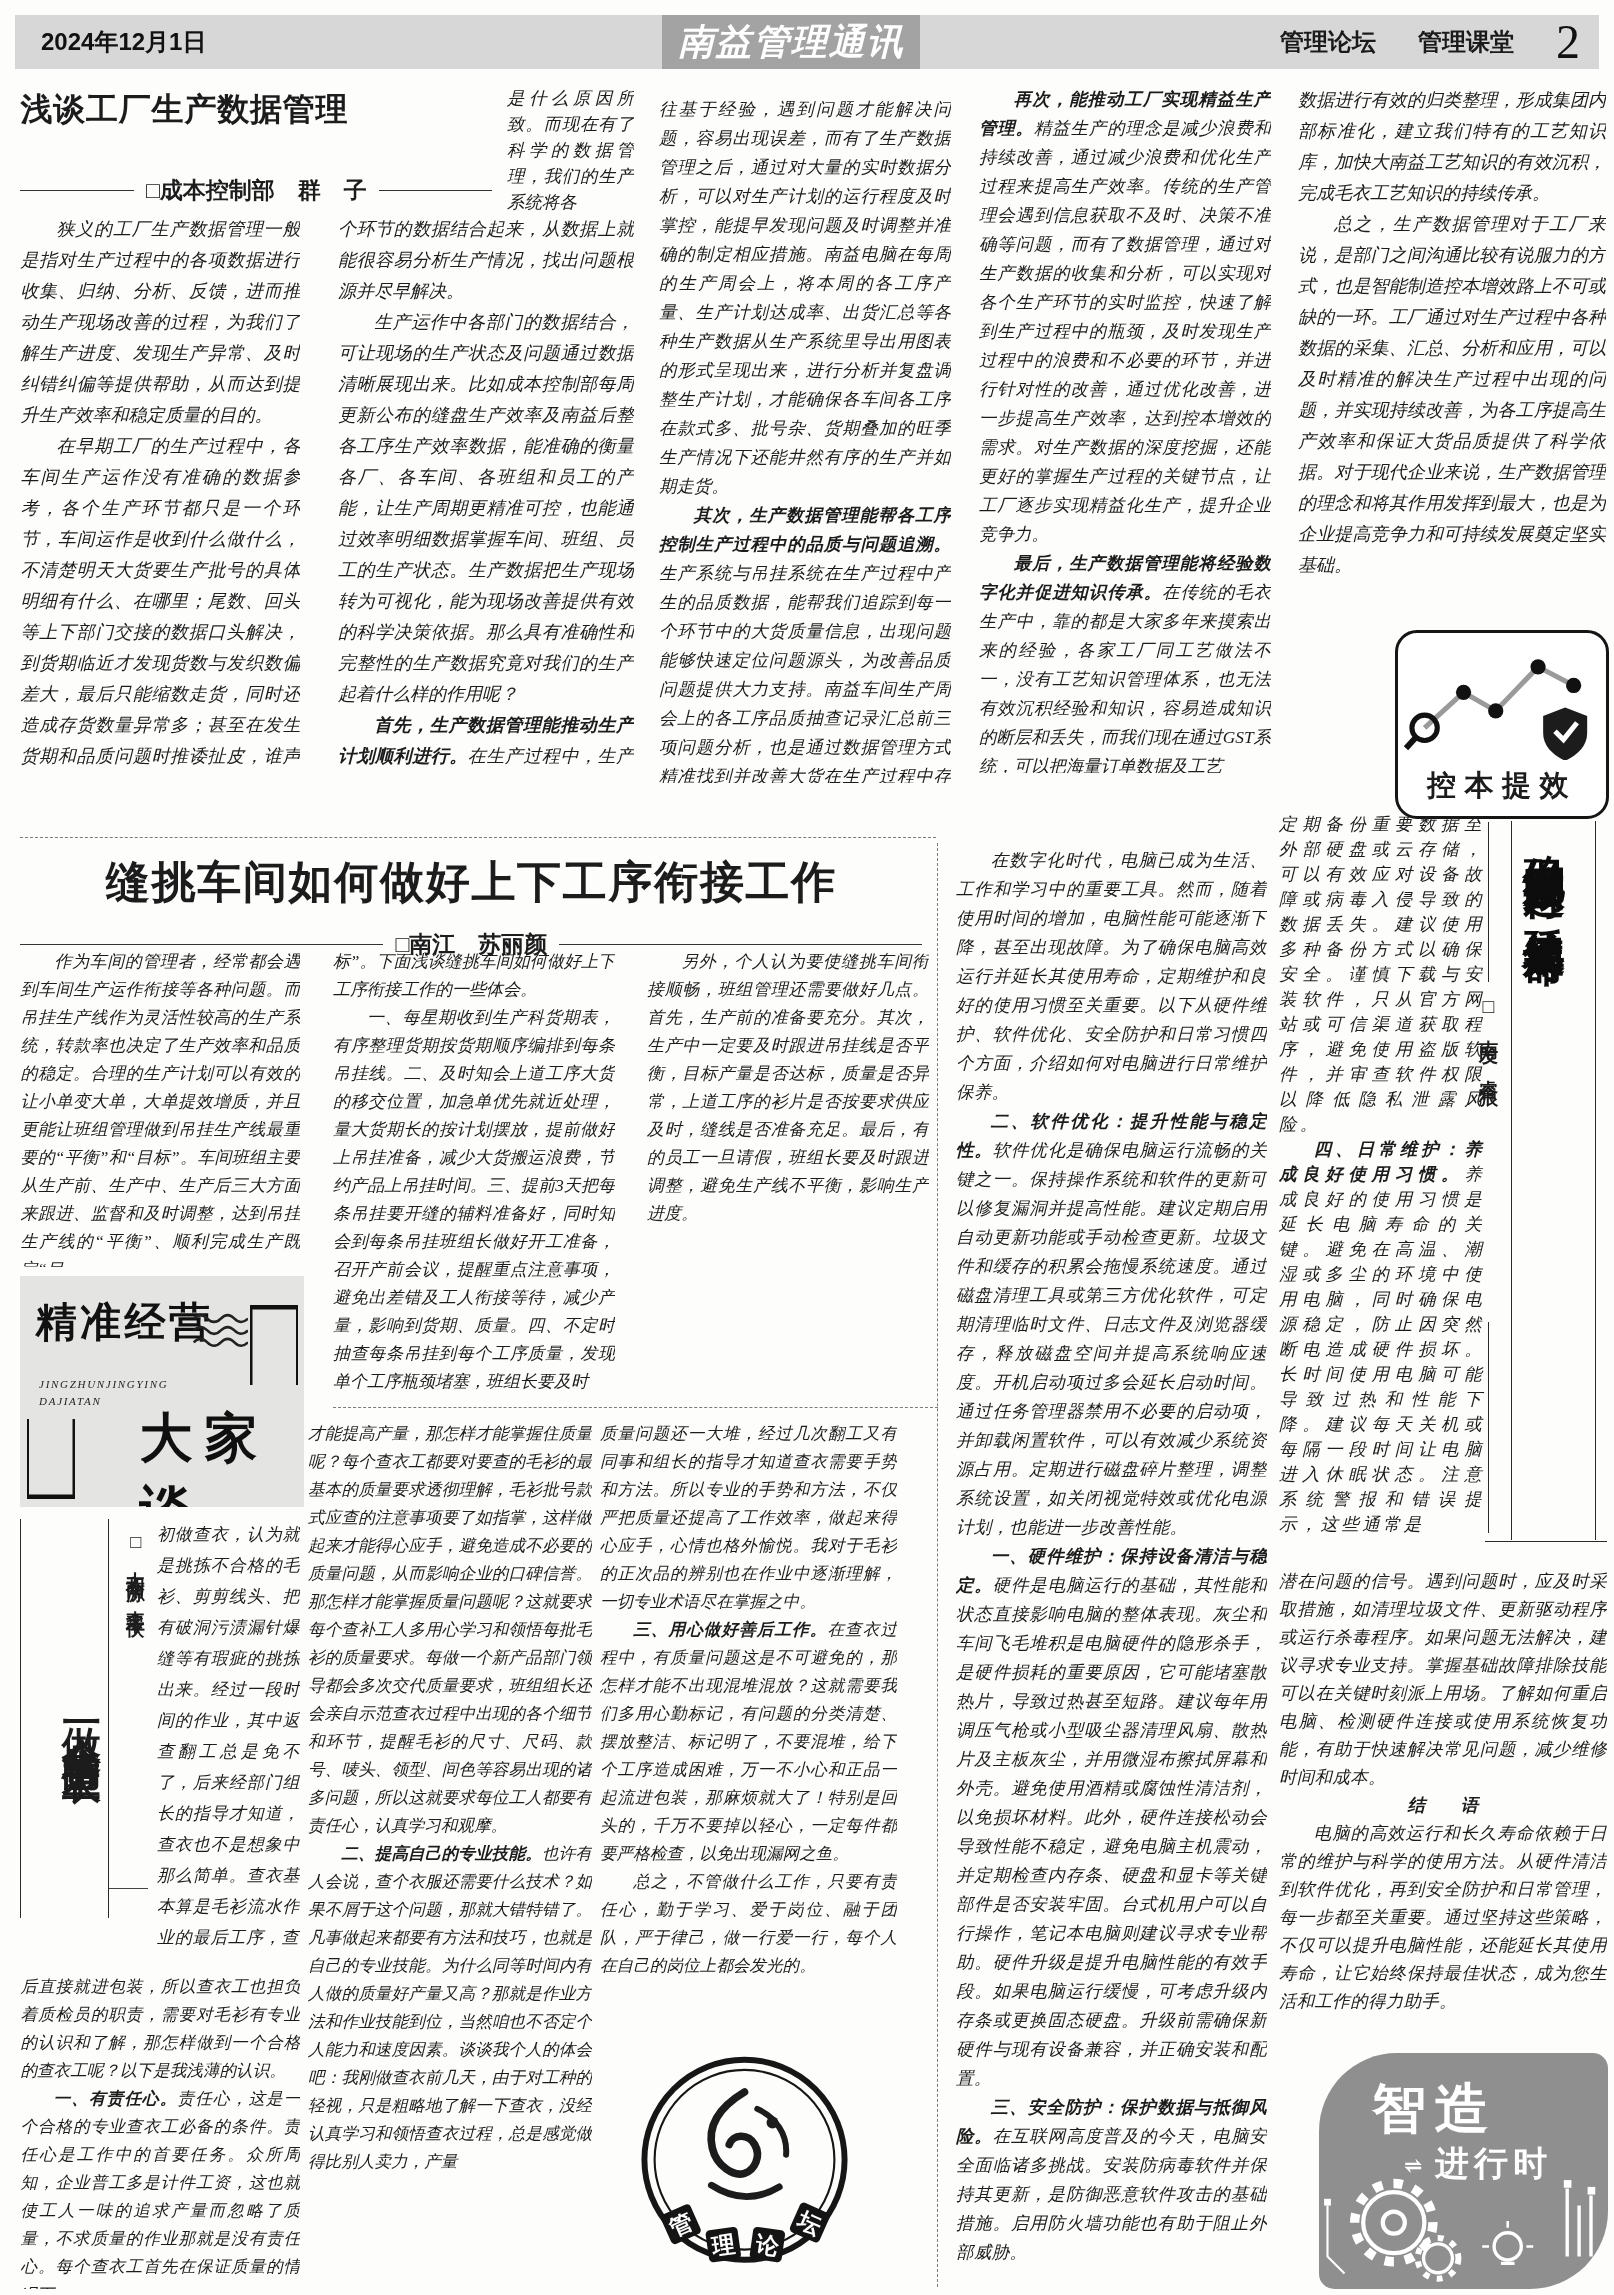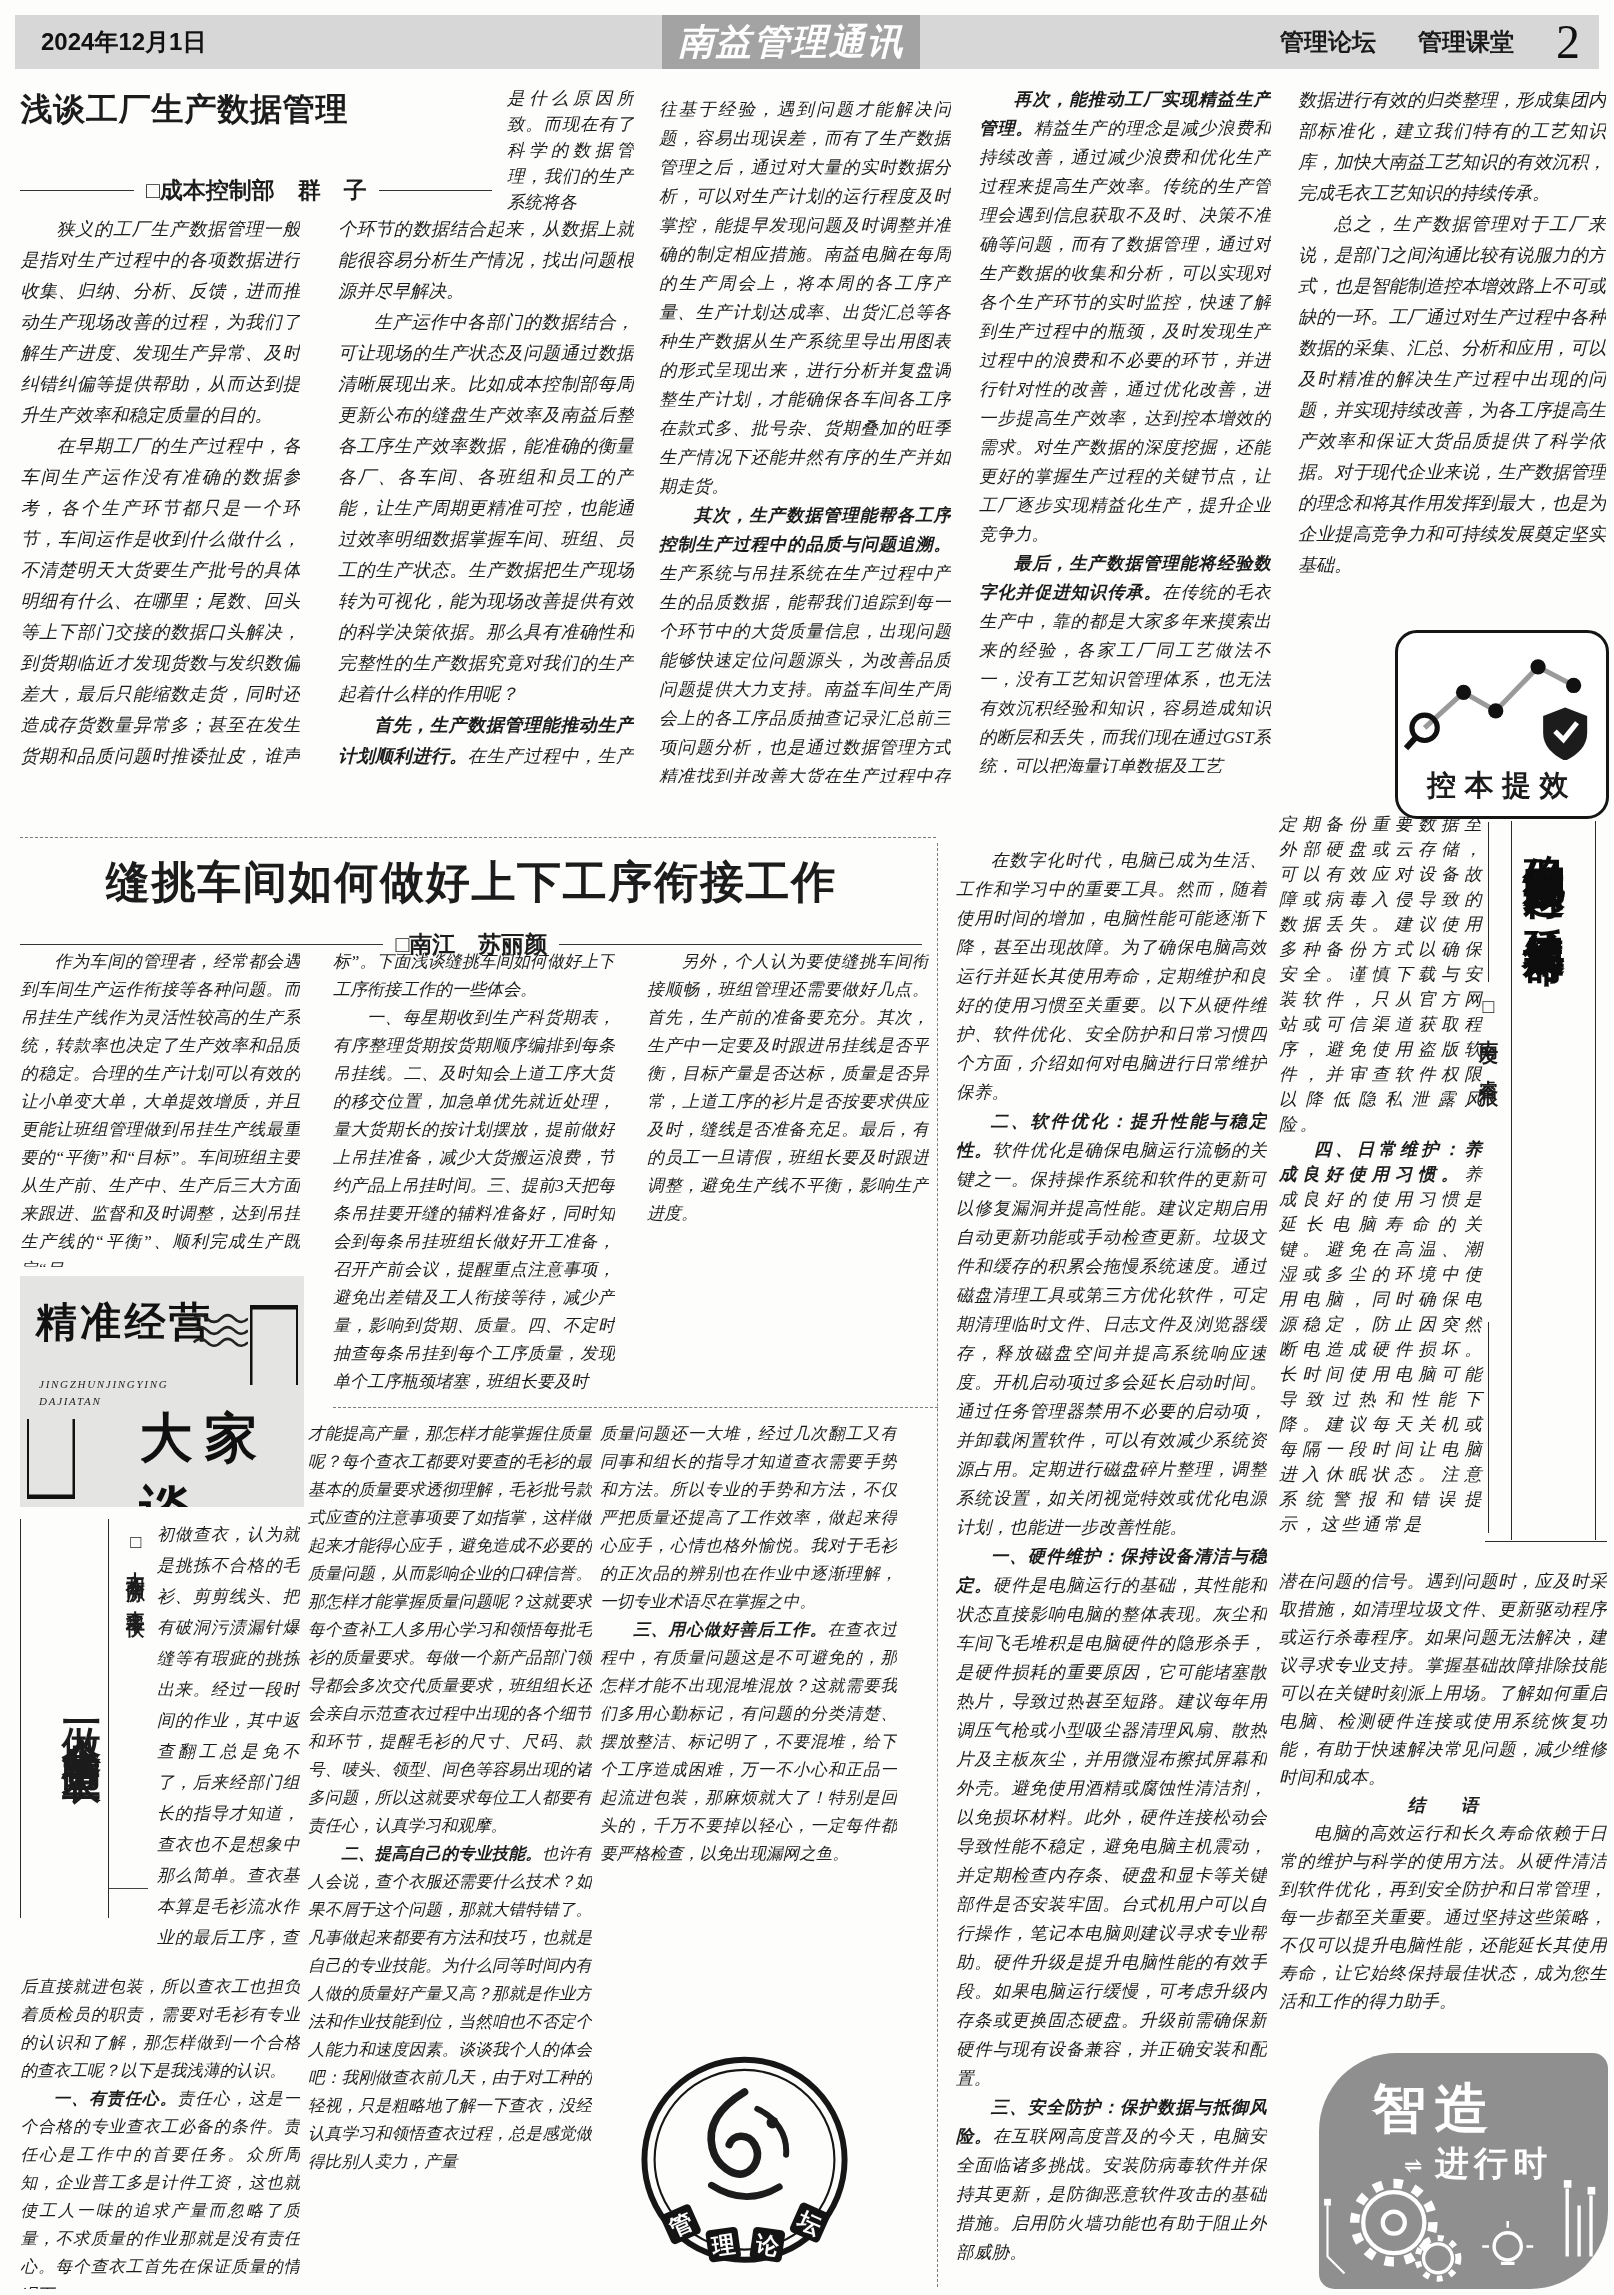--- a/index.html
+++ b/index.html
@@ -204,6 +204,7 @@
   <div class="abs coltext ck" style="left:600px;top:1420px;width:297px;height:617px;">
       <p class="cont">质量问题还一大堆，经过几次翻工又有同事和组长的指导才知道查衣需要手势和方法。所以专业的手势和方法，不仅严把质量还提高了工作效率，做起来得心应手，心情也格外愉悦。我对于毛衫的正次品的辨别也在作业中逐渐理解，一切专业术语尽在掌握之中。</p>
       <p><span class="lead">三、用心做好善后工作。</span>在查衣过程中，有质量问题这是不可避免的，那怎样才能不出现混堆混放？这就需要我们多用心勤标记，有问题的分类清楚、摆放整洁、标记明了，不要混堆，给下个工序造成困难，万一不小心和正品一起流进包装，那麻烦就大了！特别是回头的，千万不要掉以轻心，一定每件都要严格检查，以免出现漏网之鱼。</p>
+      <p>总之，不管做什么工作，只要有责任心，勤于学习、爱于岗位、融于团队，严于律己，做一行爱一行，每个人在自己的岗位上都会发光的。</p>
     </div>
 
   <div class="abs stamp">

